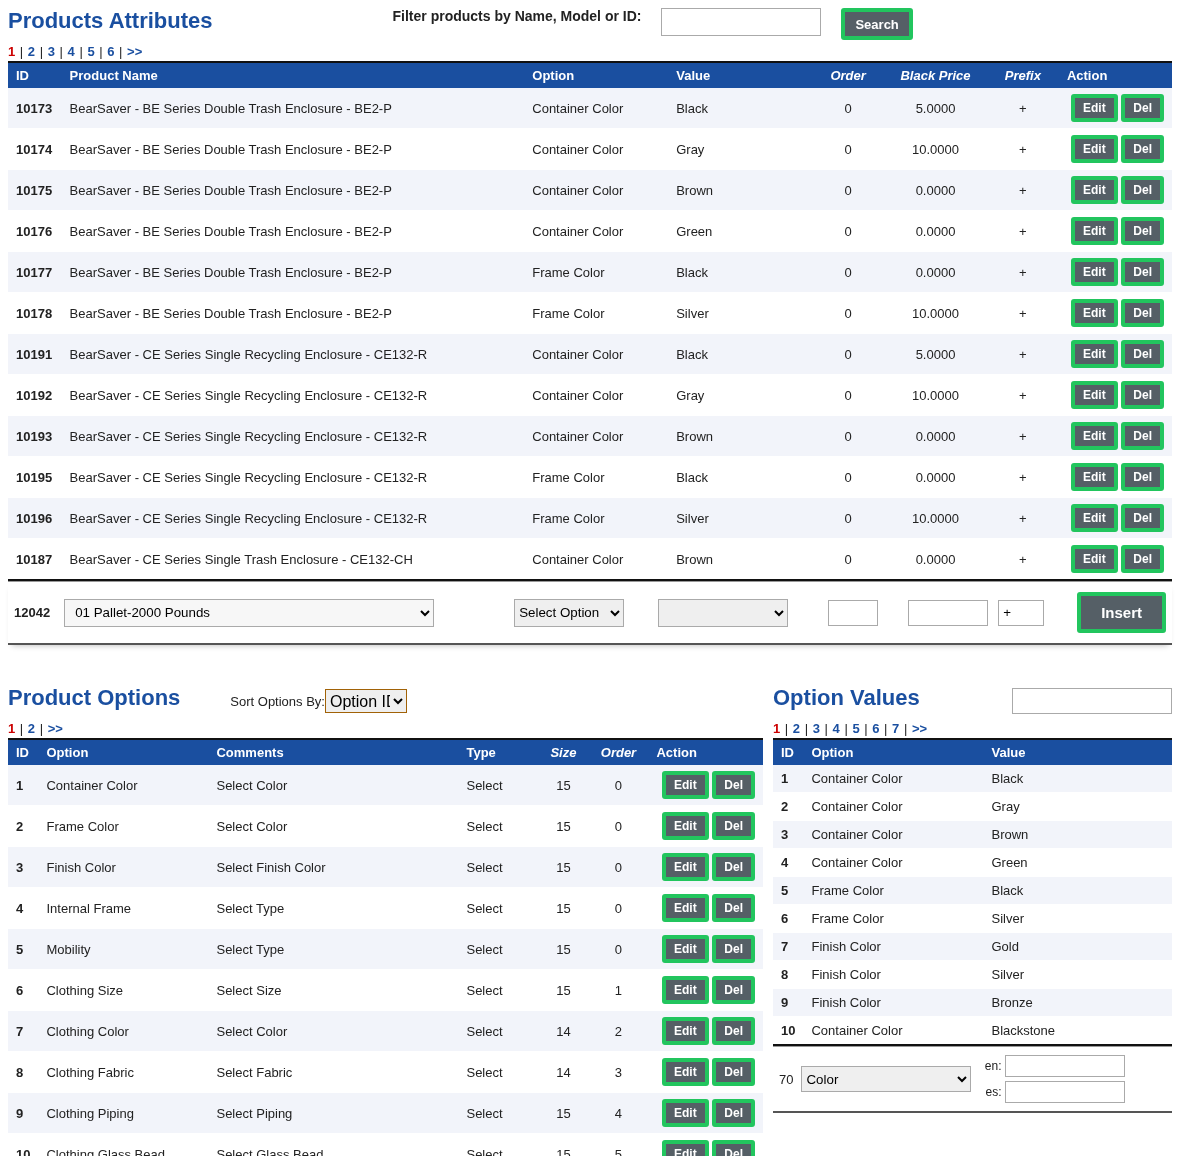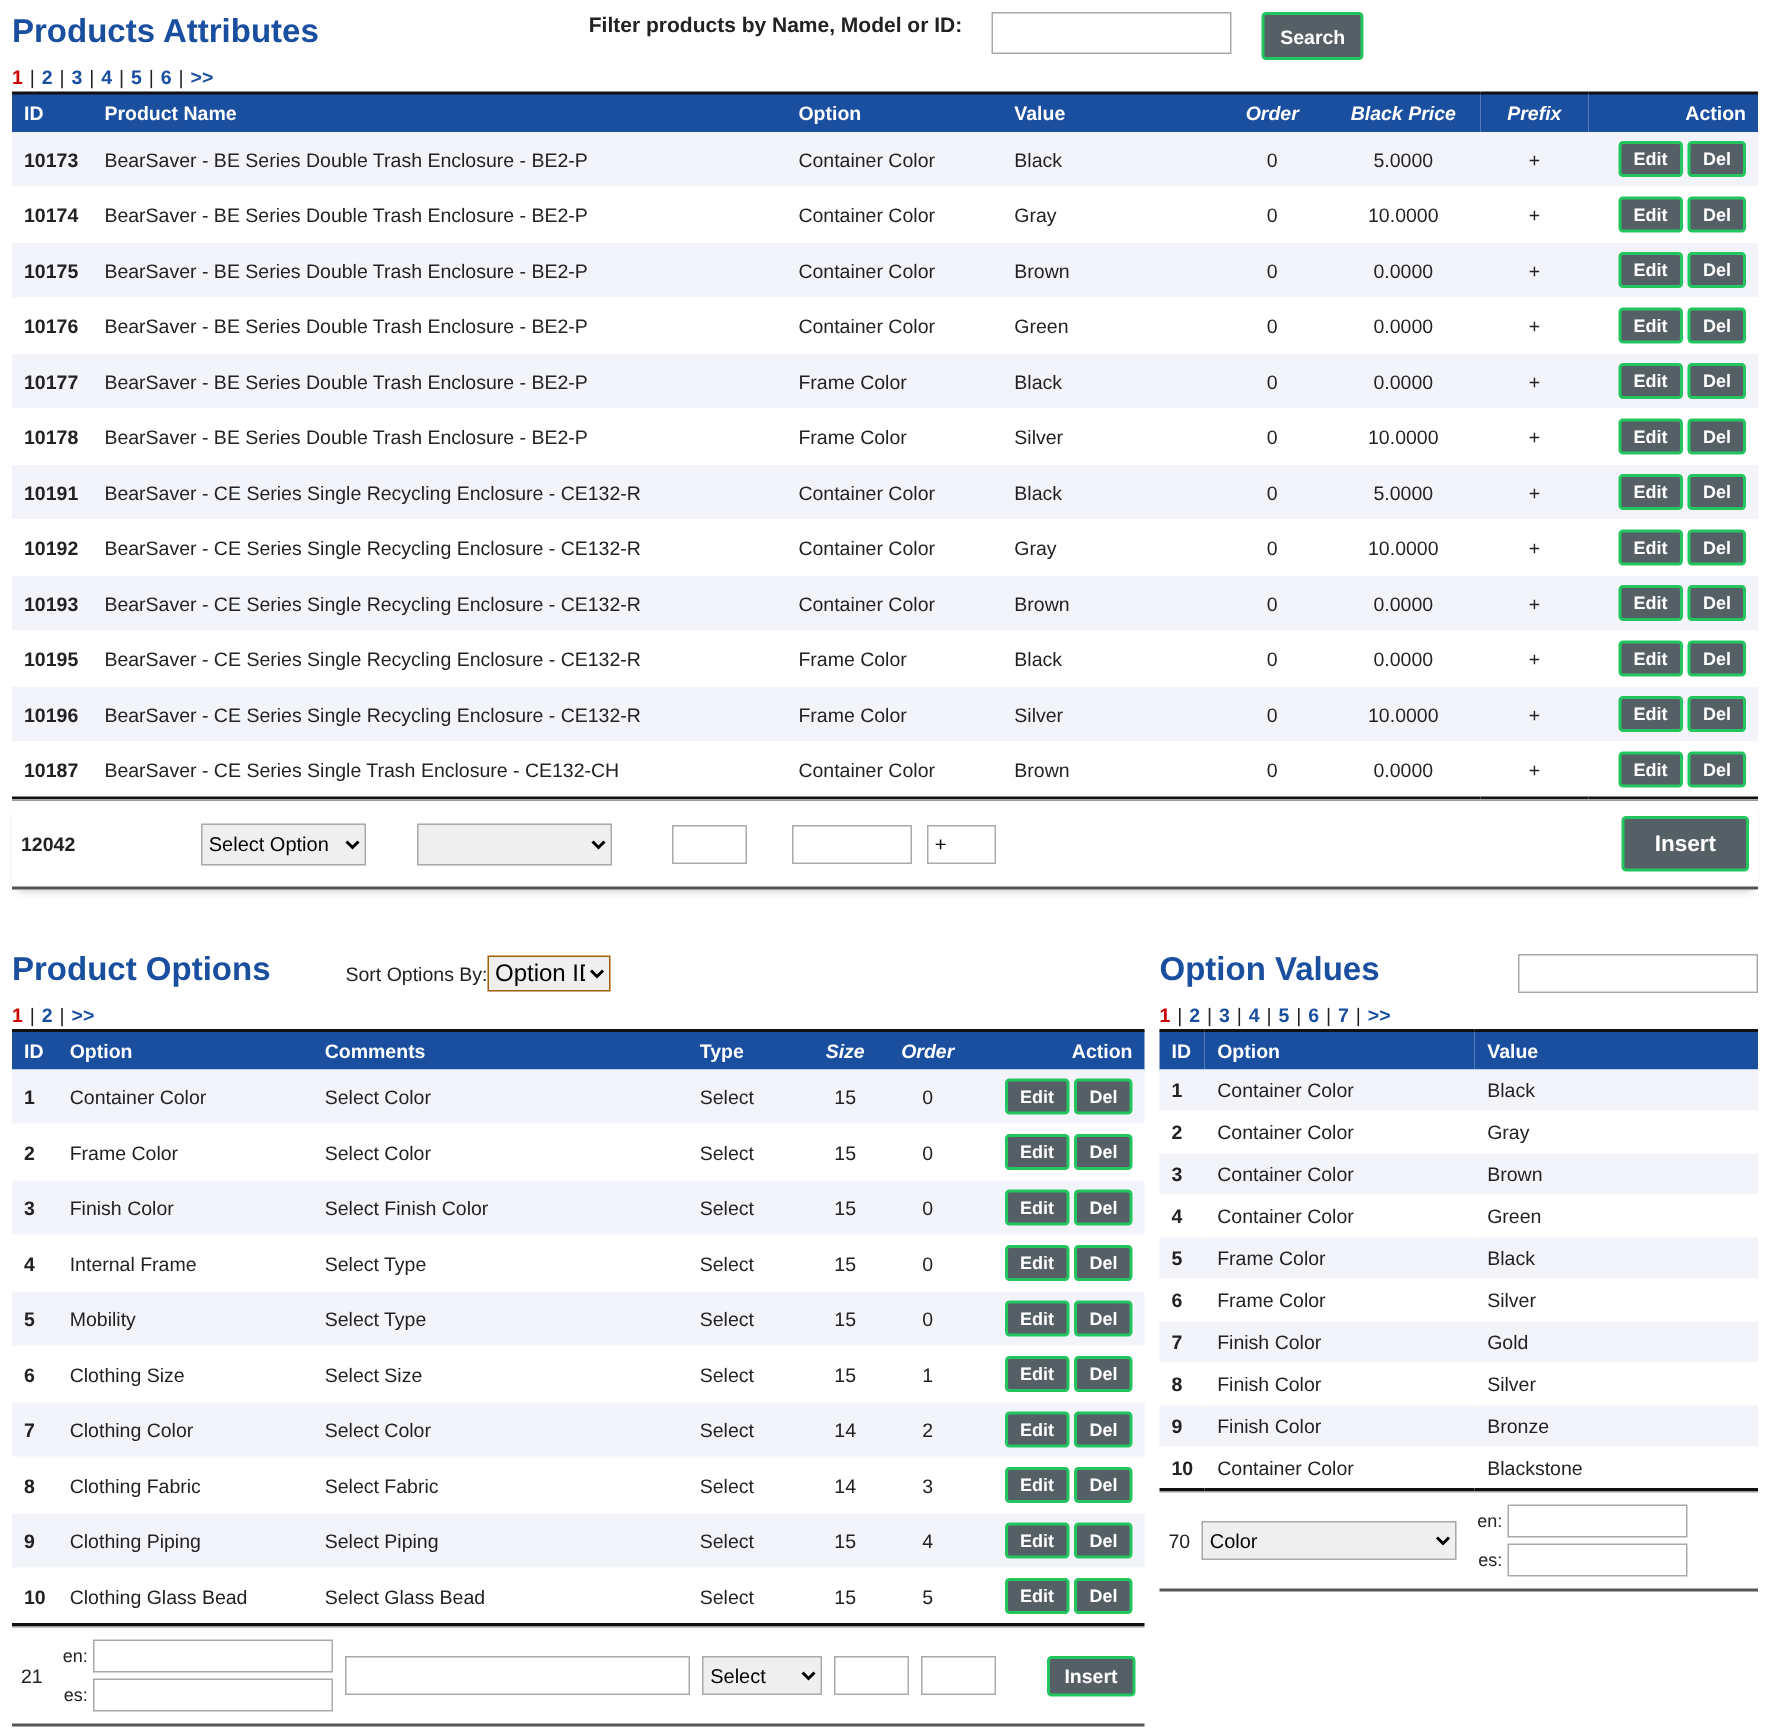--- a/index.html
+++ b/index.html
@@ -8,7 +8,7 @@
 .header-row { display: flex; gap: 20px; margin-bottom: 4px; }
 .header-row .filter-label { font-weight: 700; font-size: 14px; margin-left: 160px; }
 input[type=text].filter-input { width: 160px; height: 28px; border: 1px solid #aaa; padding: 2px 6px; font-size: 13px; }
-.btn { background: #555f66; color: #fff; border: 2px solid #22c55e; border-radius: 3px; padding: 4px 10px; font-weight: 700; font-size: 13px; cursor: pointer; }
+.btn { background: #555f66; color: #fff; border: 4px solid #22c55e; border-radius: 3px; padding: 4px 10px; font-weight: 700; font-size: 13px; cursor: pointer; }
 .btn.big { padding: 8px 20px; font-size: 15px; }
 .btn.small { padding: 3px 8px; font-size: 12px; }
 .pager { font-size: 13px; margin-bottom: 2px; }

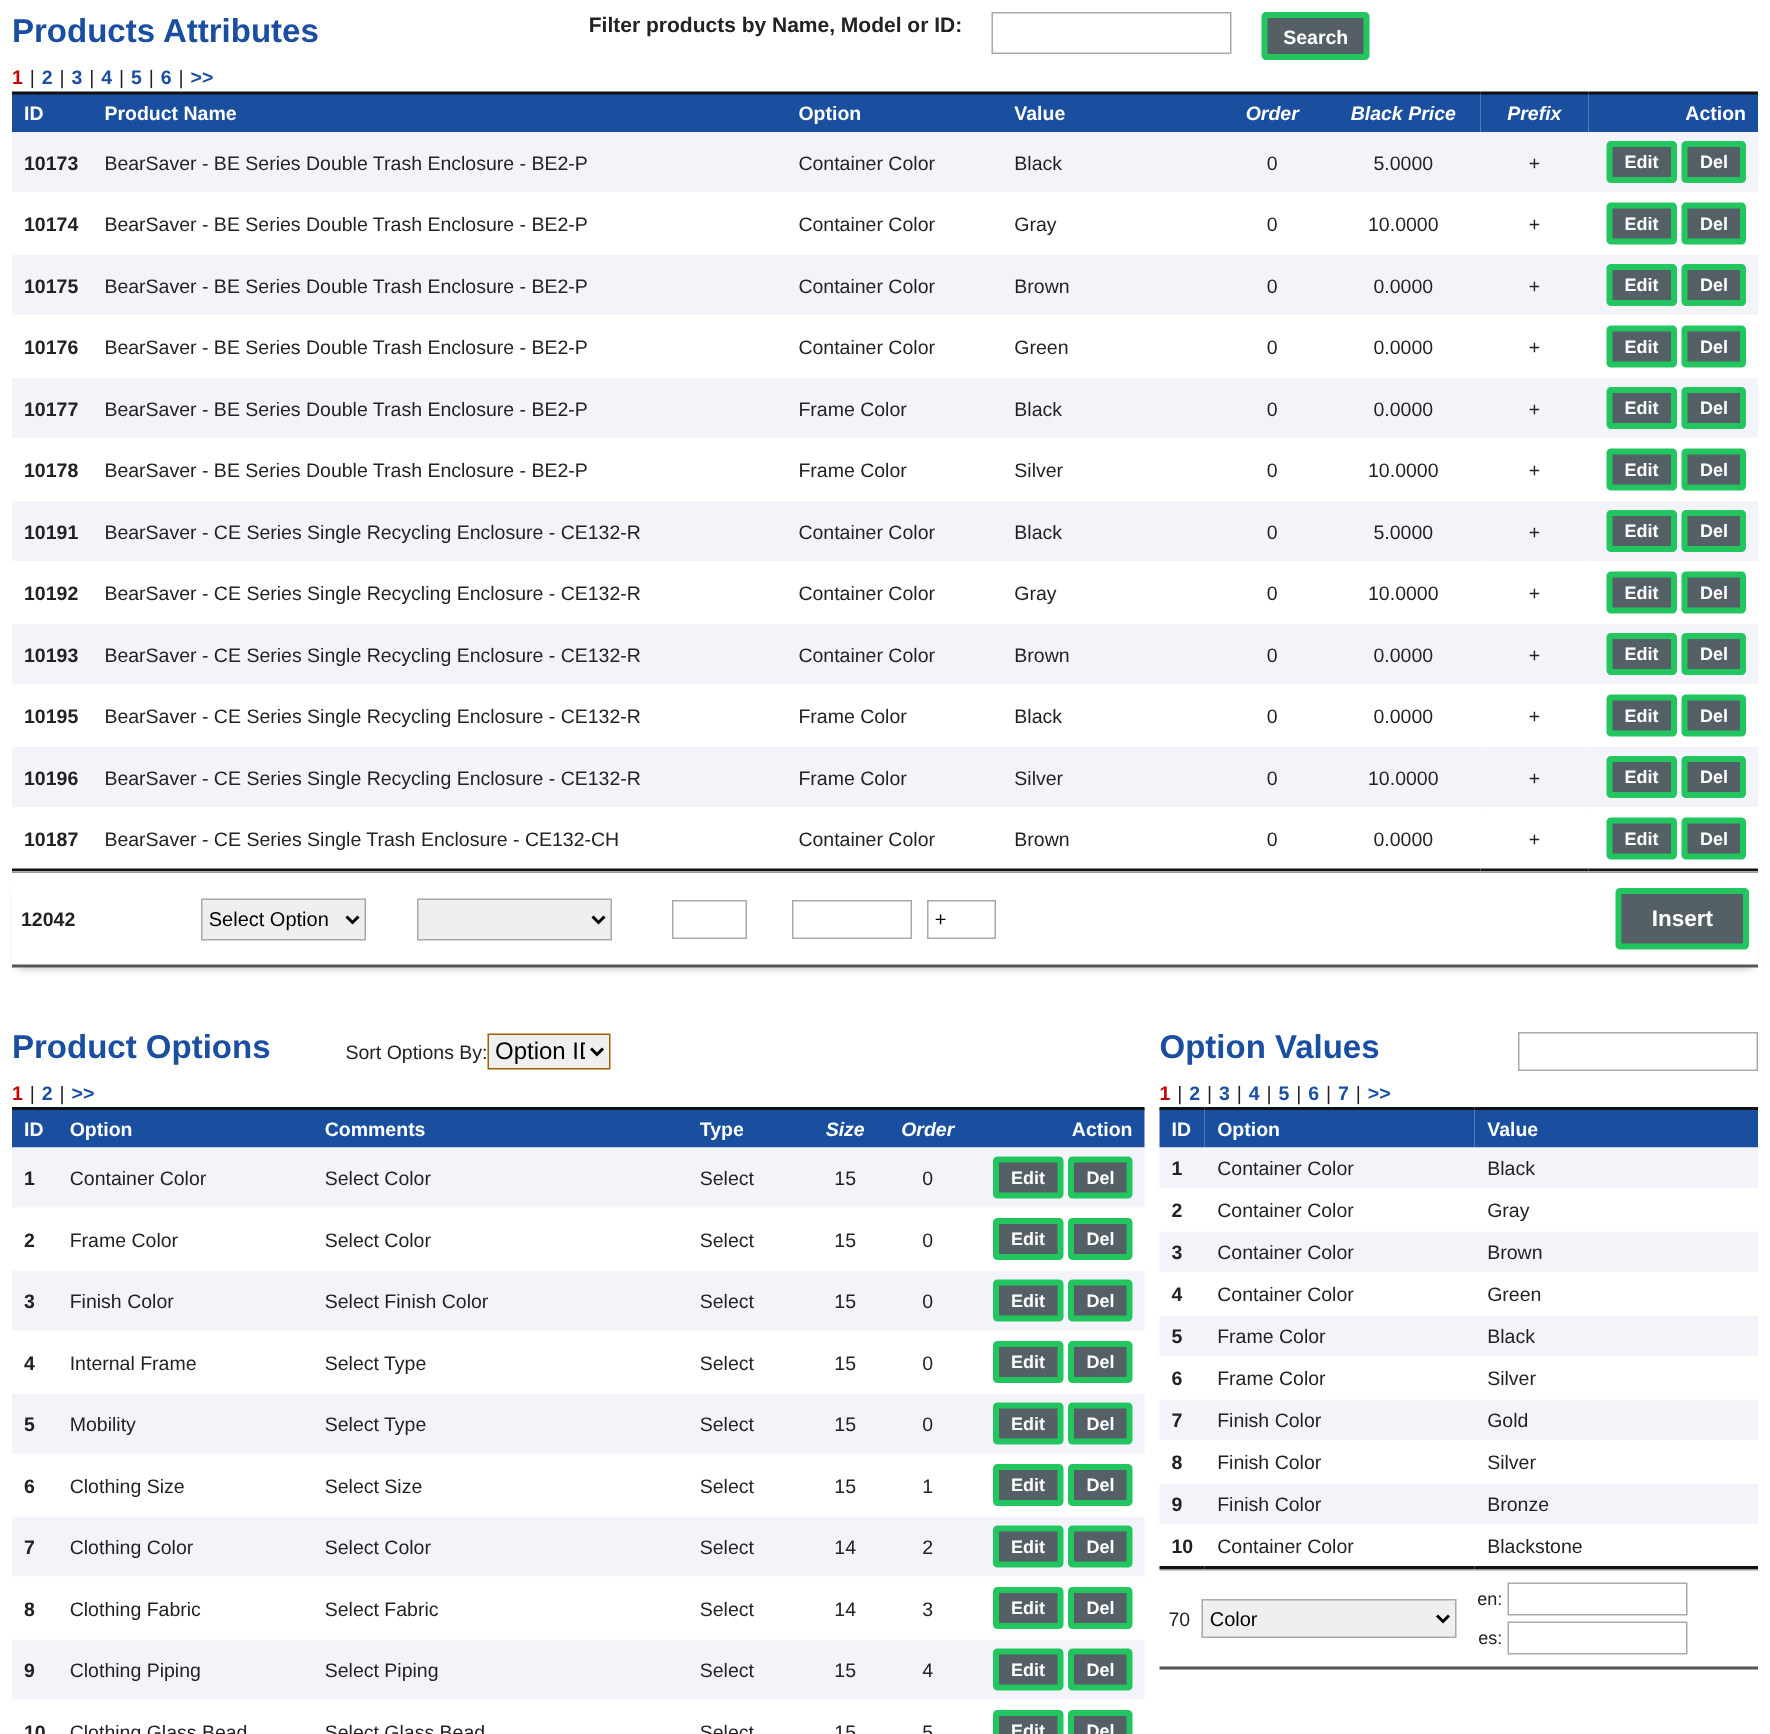--- a/index.html
+++ b/index.html
@@ -18,7 +18,7 @@
 table.data { width: 100%; border-collapse: collapse; border-top: 2px solid #111; border-bottom: 2px solid #111; }
 table.data thead th { background: #1a4fa0; color: #fff; font-weight: 700; text-align: left; padding: 5px 8px; font-size: 13px; }
 table.data thead th.center { text-align: center; font-style: italic; }
-table.data thead th.right { text-align: right; }
+table.data thead th.right { }
 table.data tbody td { padding: 6px 8px; font-size: 13px; border-bottom: 1px solid #fff; }
 table.data tbody tr:nth-child(odd) td { background: #f2f4fa; }
 table.data tbody tr:nth-child(even) td { background: #fff; }

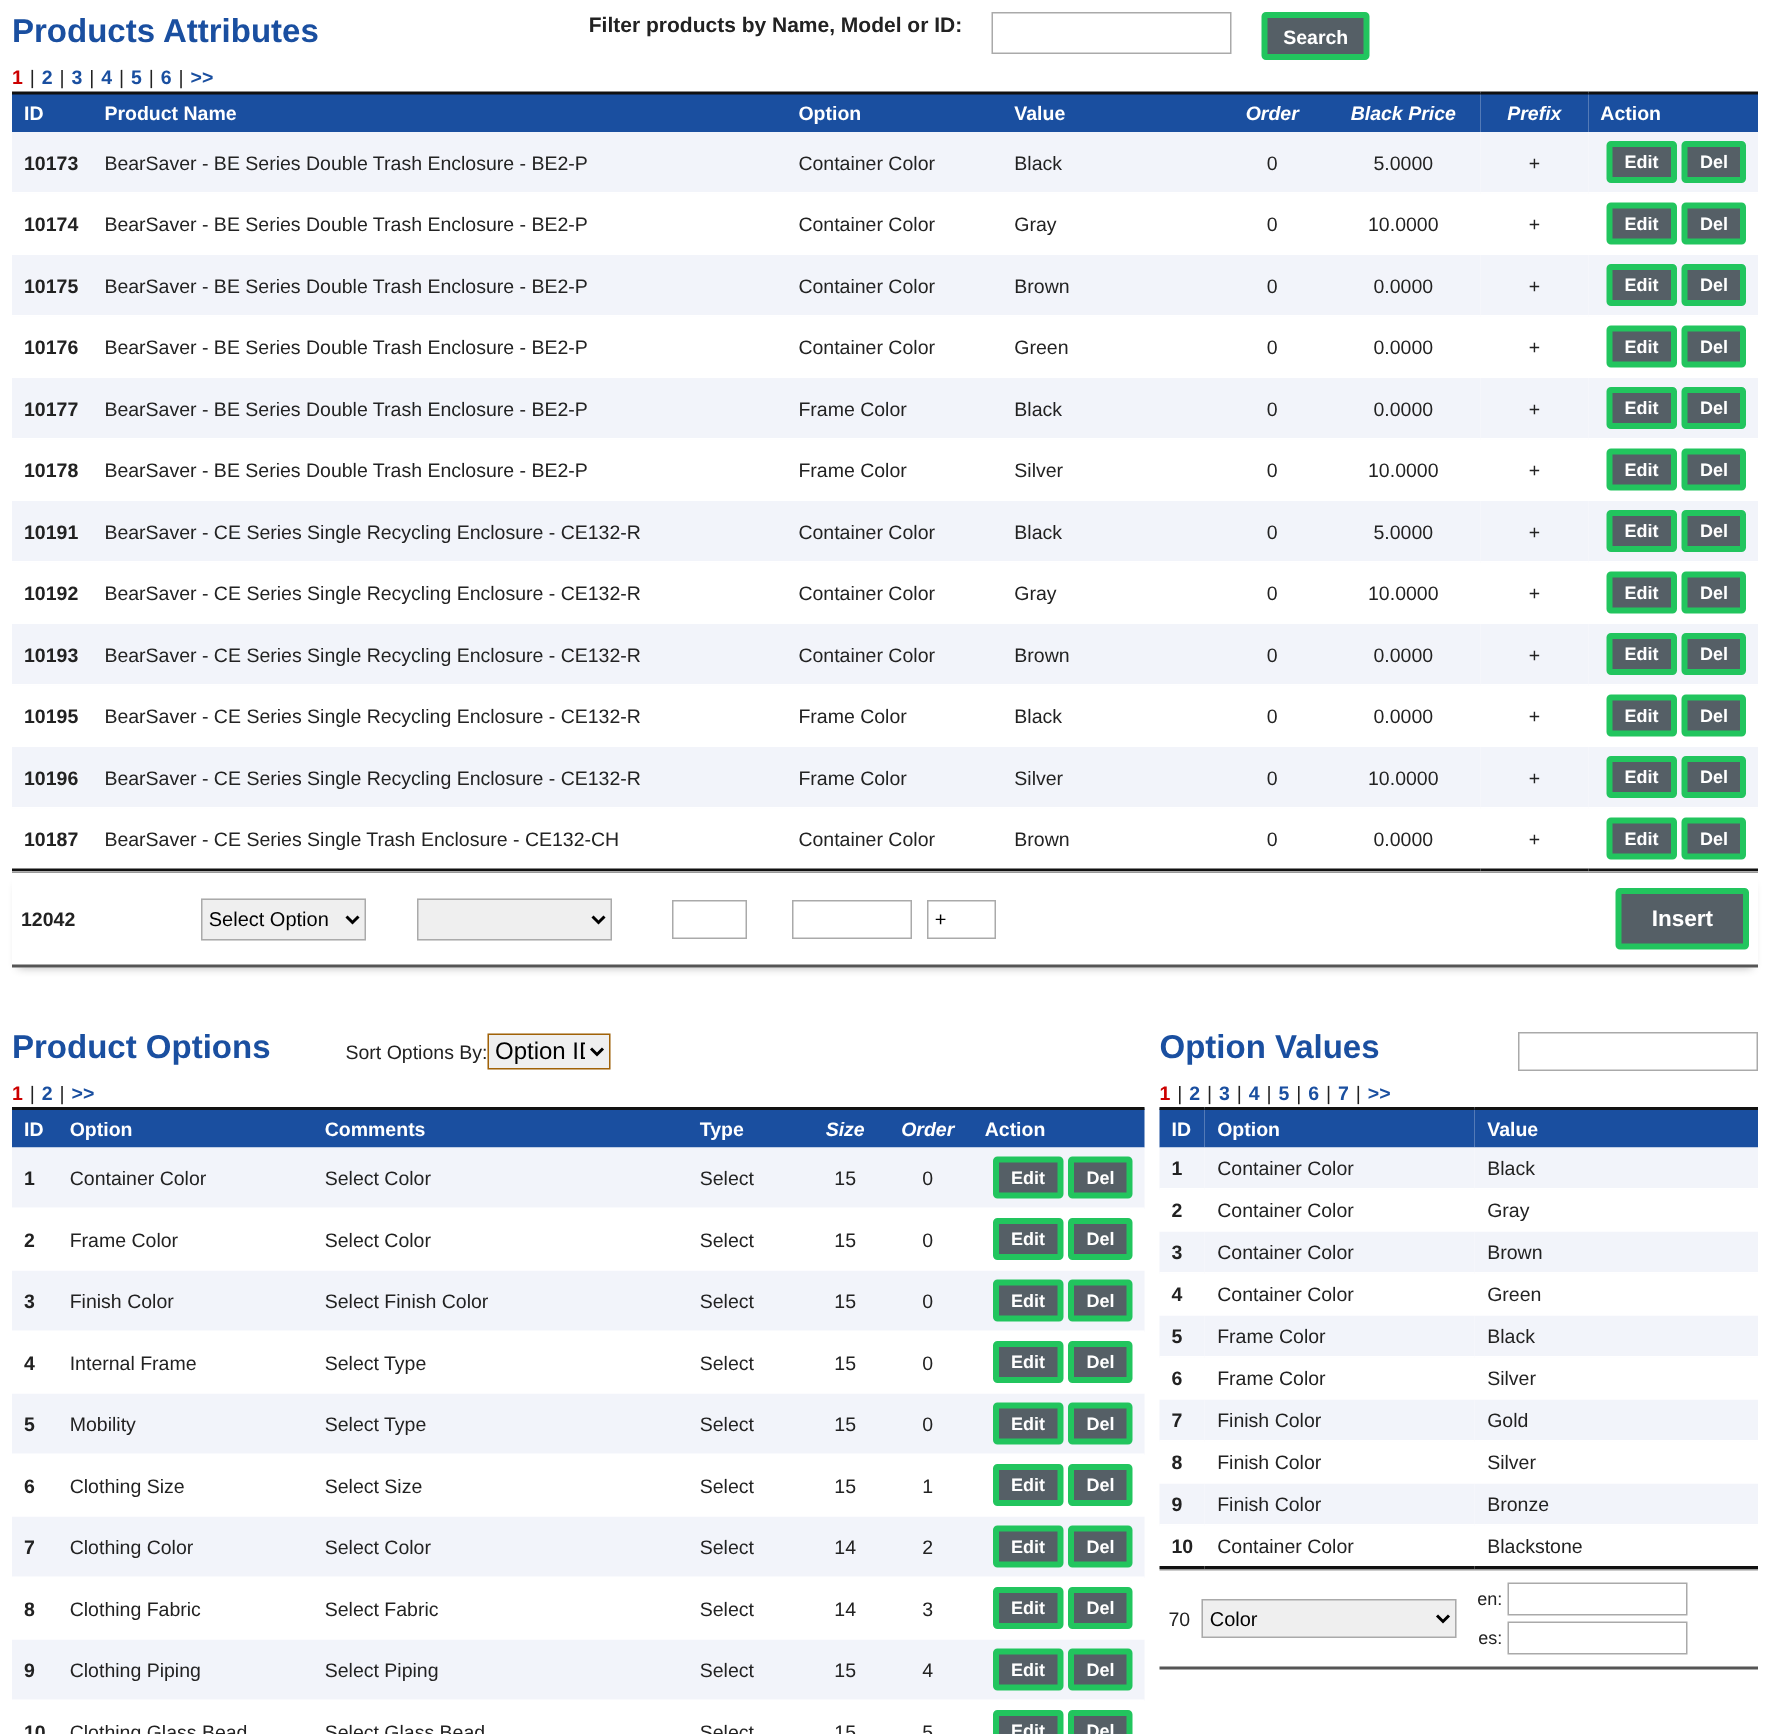--- a/index.html
+++ b/index.html
@@ -199,6 +199,7 @@
 
 <div class="insert-row">
   <span class="idval">12042</span>
+  <select class="wide"><option>01 Pallet-2000 Pounds</option></select>
   <div style="flex:0 0 60px"></div>
   <select class="med"><option>Select Option</option></select>
   <div style="flex:0 0 14px"></div>

